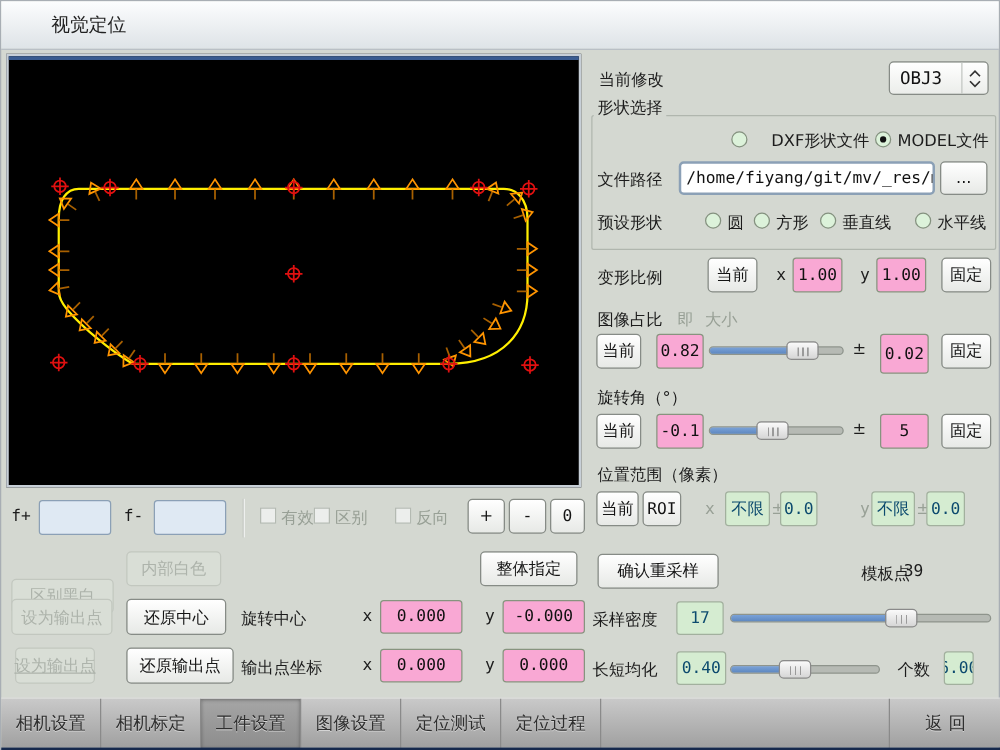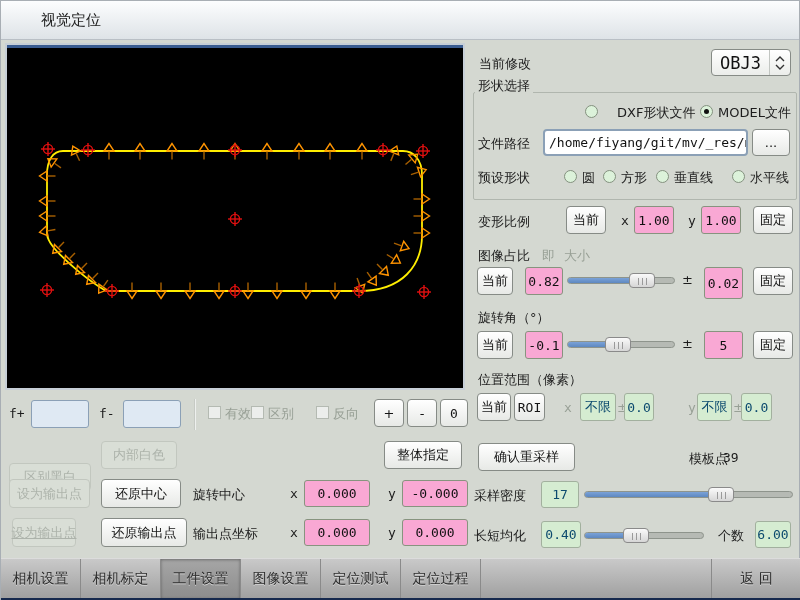--- a/index.html
+++ b/index.html
@@ -25,7 +25,7 @@
   .groupbox{position:absolute;border:1px solid #b0b6ae;border-radius:2px;}
   .grouplabel{position:absolute;font-size:13px;color:#1c1c1c;background:#d4d8d1;padding:0 3px;}
   .combo{position:absolute;background:linear-gradient(180deg,#ffffff,#ebedea);border:1px solid #868b86;border-radius:4px;box-sizing:border-box;display:flex;align-items:center;}
-  .combo .val{flex:1;padding-left:8px;font-family:"DejaVu Sans Mono","Liberation Mono",monospace;font-size:17px;color:#111;}
+  .combo .val{flex:1;padding-left:8px;font-family:"DejaVu Sans Mono","Liberation Mono",monospace;font-size:14px;color:#111;}
   .combo .arr{width:20px;height:100%;border-left:1px solid #c2c6c2;display:flex;align-items:center;justify-content:center;}
   .slider{position:absolute;height:15px;}
   .sl-groove{position:absolute;left:0;right:0;top:4px;height:7px;background:#b6bab4;border:1px solid #8e948c;border-radius:4px;box-sizing:border-box;}

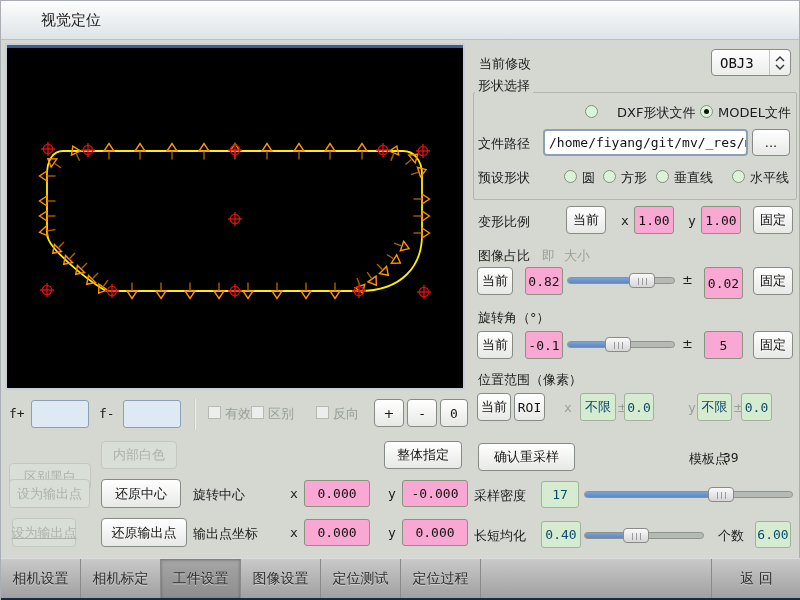--- a/index.html
+++ b/index.html
@@ -368,7 +368,7 @@
     <div class="sl-handle" style="left: 38.54px;"></div>
   </div>
   <span class="lbl" style="left:717px;top:526px;">个数</span>
-  <div class="gfield dis" style="left:754px;top:520px;width:36px;height:27px;">6.00</div>
+  <div class="gfield dis" style="left:754px;top:520px;width:24px;height:27px;">6.00</div>
 
   <span class="lbl mono" style="left:8px;top:405px;">f+</span>
   <div class="ffield" style="left:30px;top:399px;width:58px;height:28px;"></div>

